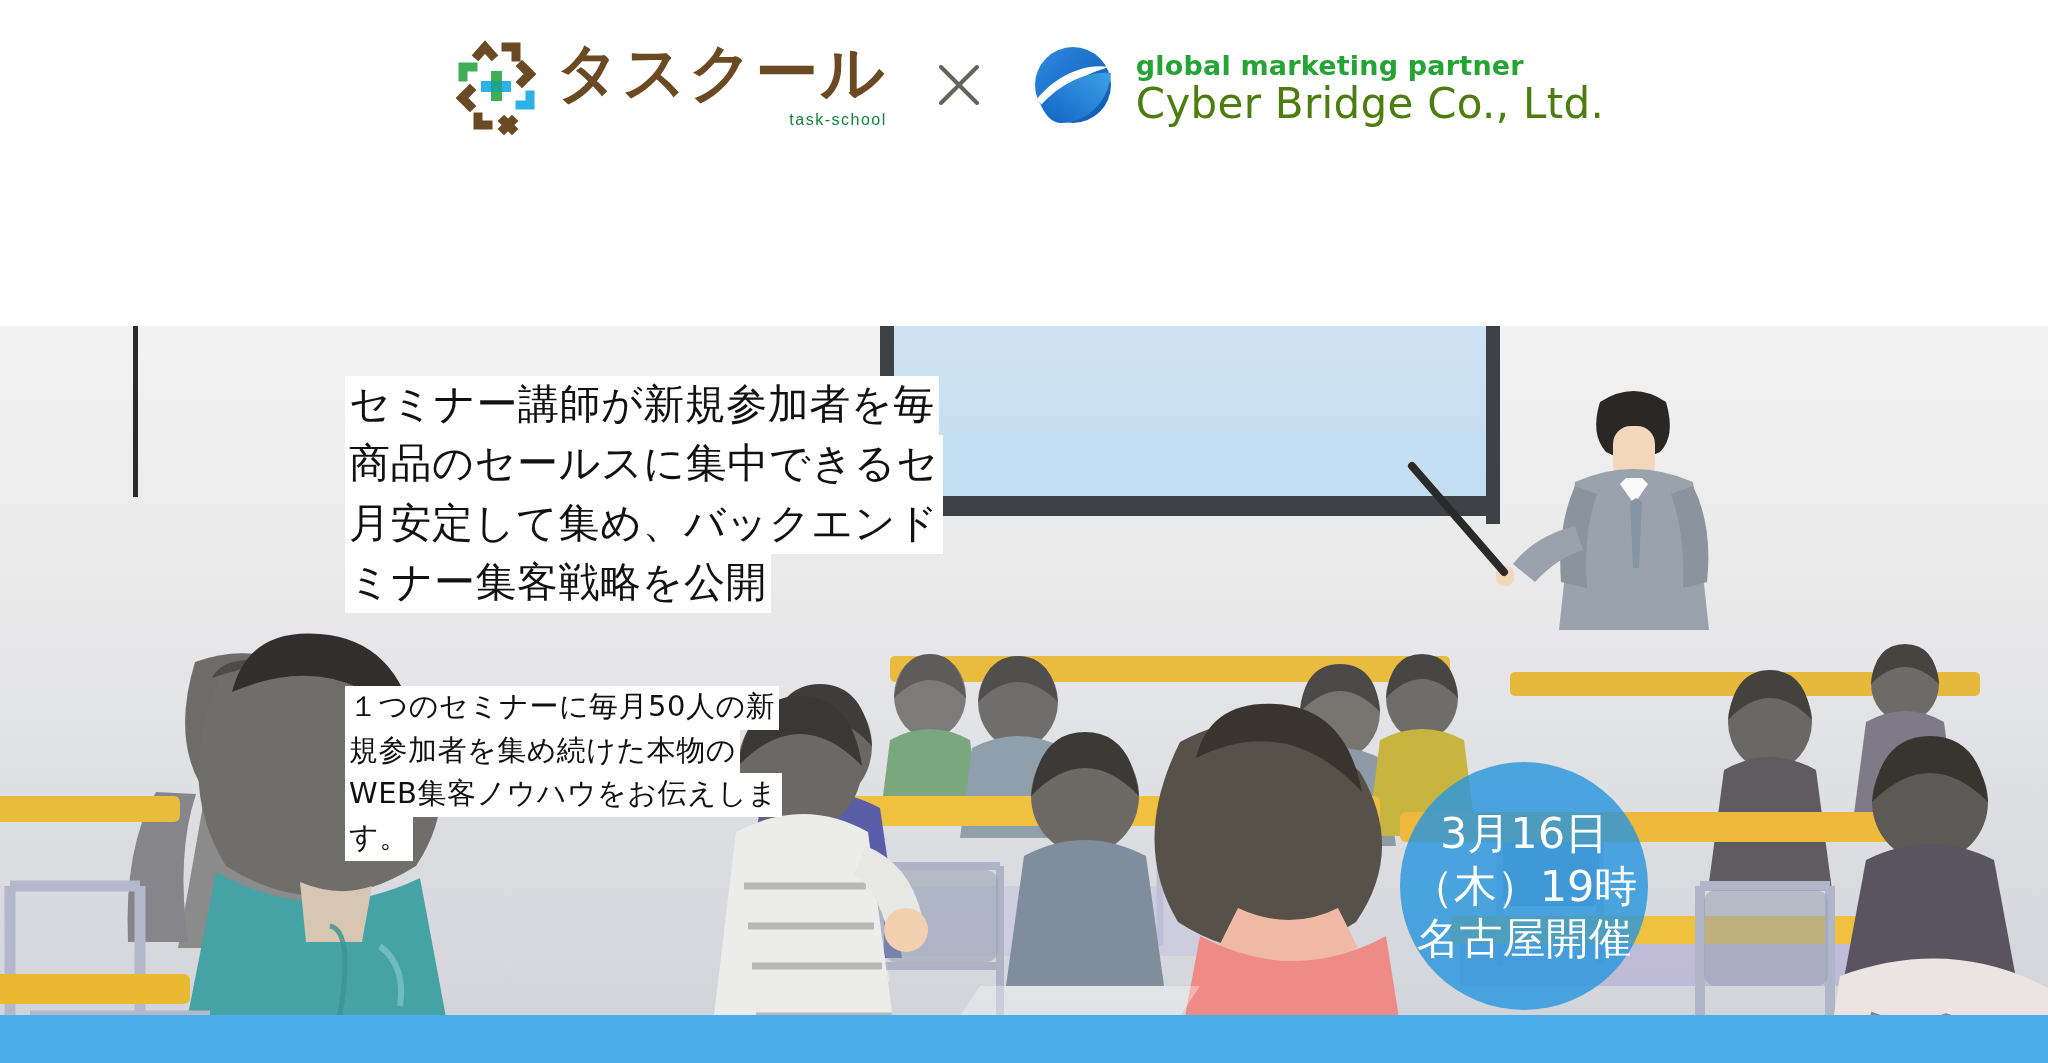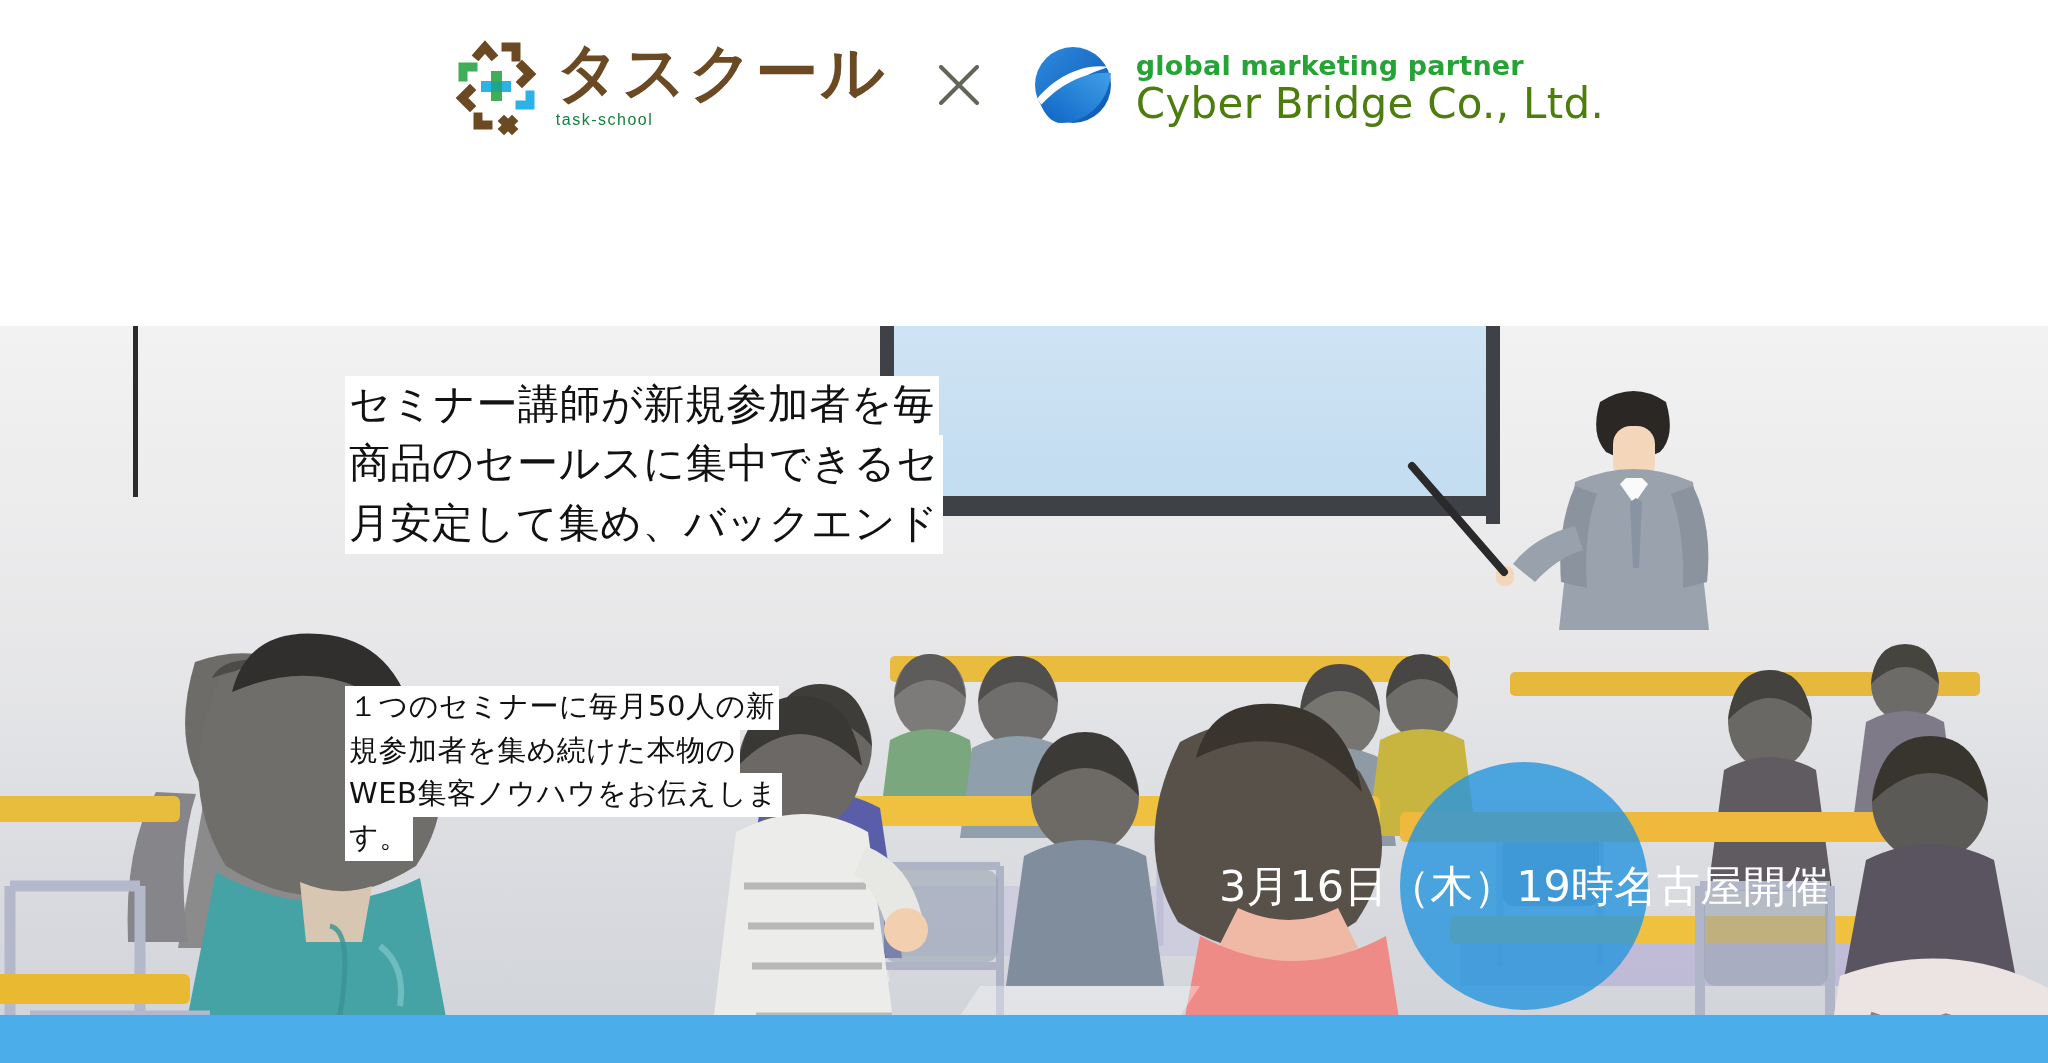--- a/index.html
+++ b/index.html
@@ -22,7 +22,7 @@
   .ts-logo{ display:flex; align-items:center; gap:8px; }
   .ts-mark{ position:relative; width:104px; height:104px; flex:0 0 auto; }
   .ts-mark svg{ display:block; width:104px; height:104px; }
-  .ts-wordwrap{ display:flex; flex-direction:column; align-items:flex-start; }
+  .ts-wordwrap{ display:flex; flex-direction:column; align-items:flex-end; }
   .ts-word{
     font-family:"DejaVu Sans","Liberation Sans",sans-serif;
     font-size:63px; font-weight:700; color:#6B4A23;

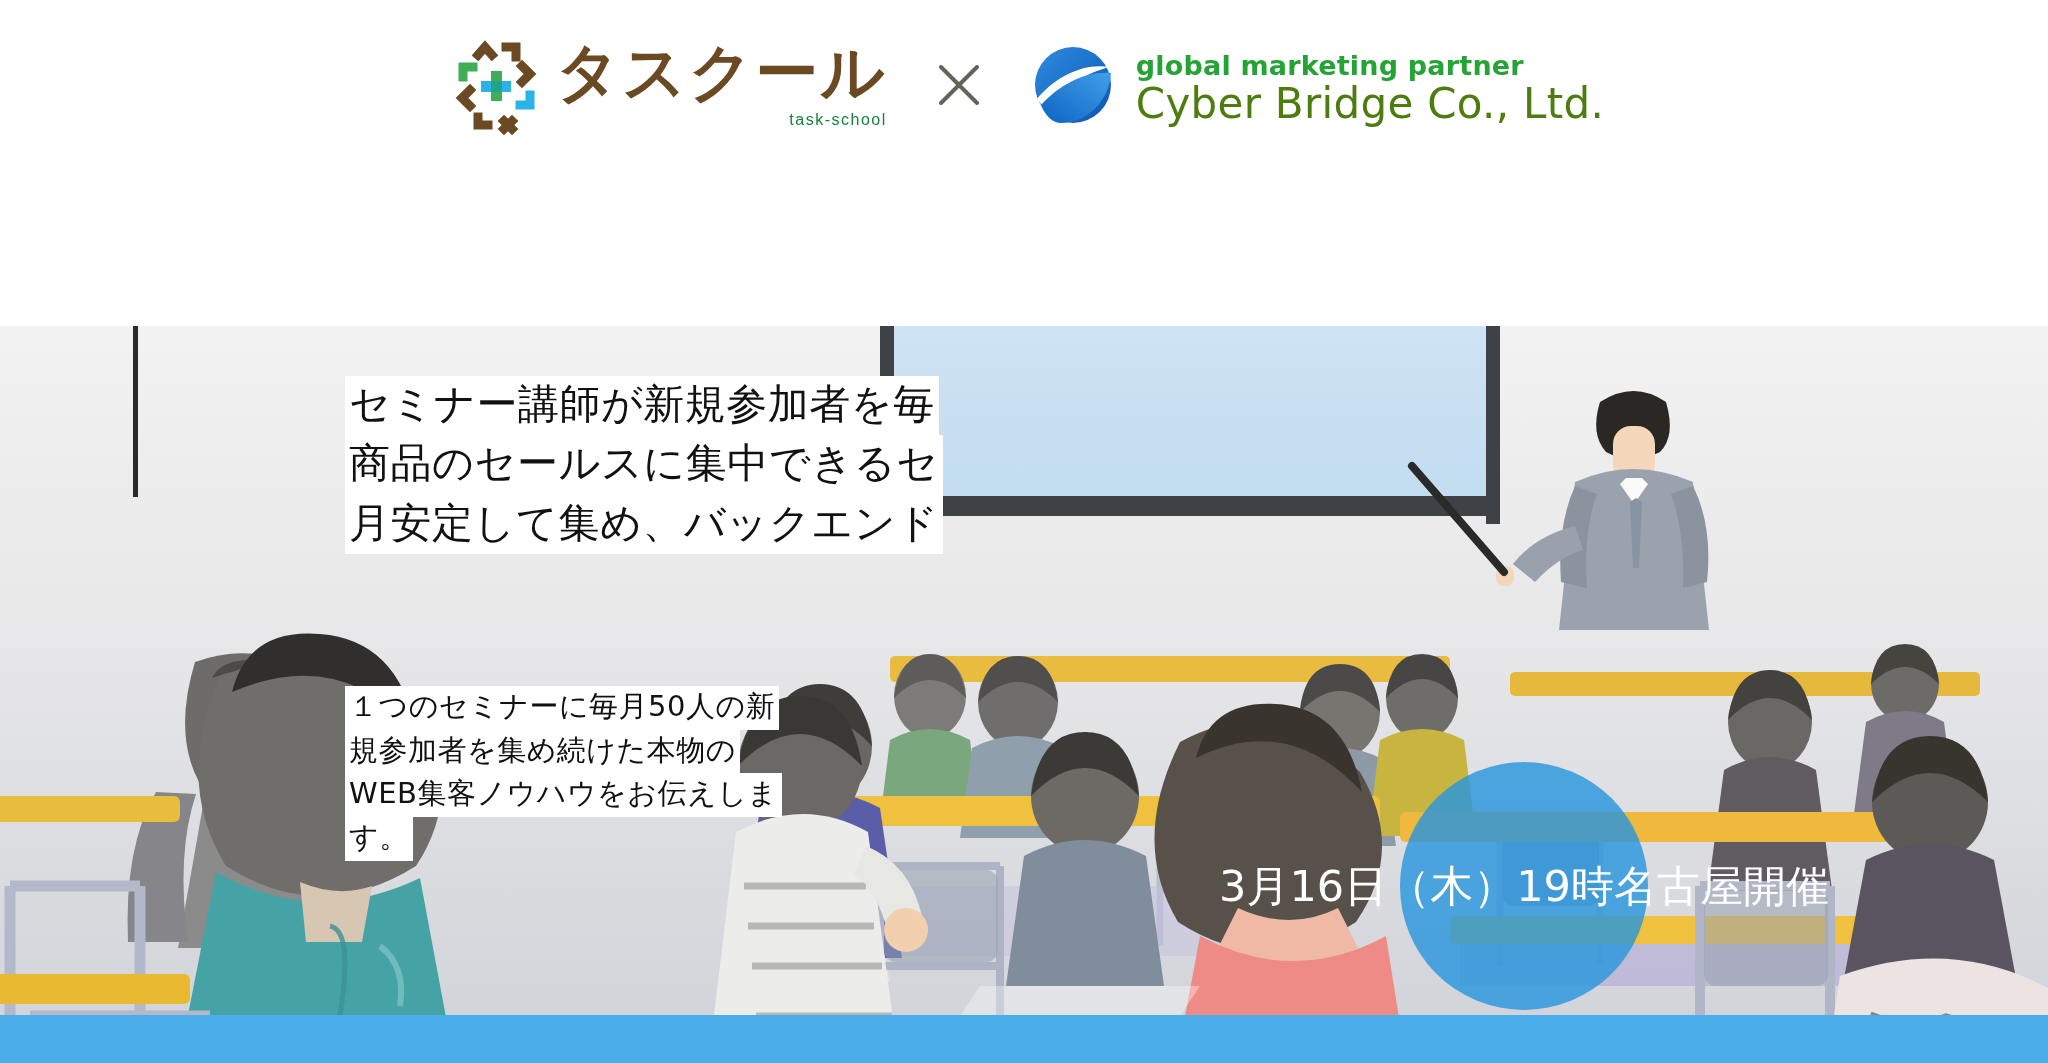--- a/index.html
+++ b/index.html
@@ -378,6 +378,7 @@
     <div class="ln">セミナー講師が新規参加者を毎</div>
     <div class="ln">商品のセールスに集中できるセ</div>
     <div class="ln">月安定して集め、バックエンド</div>
+    <div class="ln">ミナー集客戦略を公開</div>
   </div>
 
   <div class="copy-block" id="subcopy">

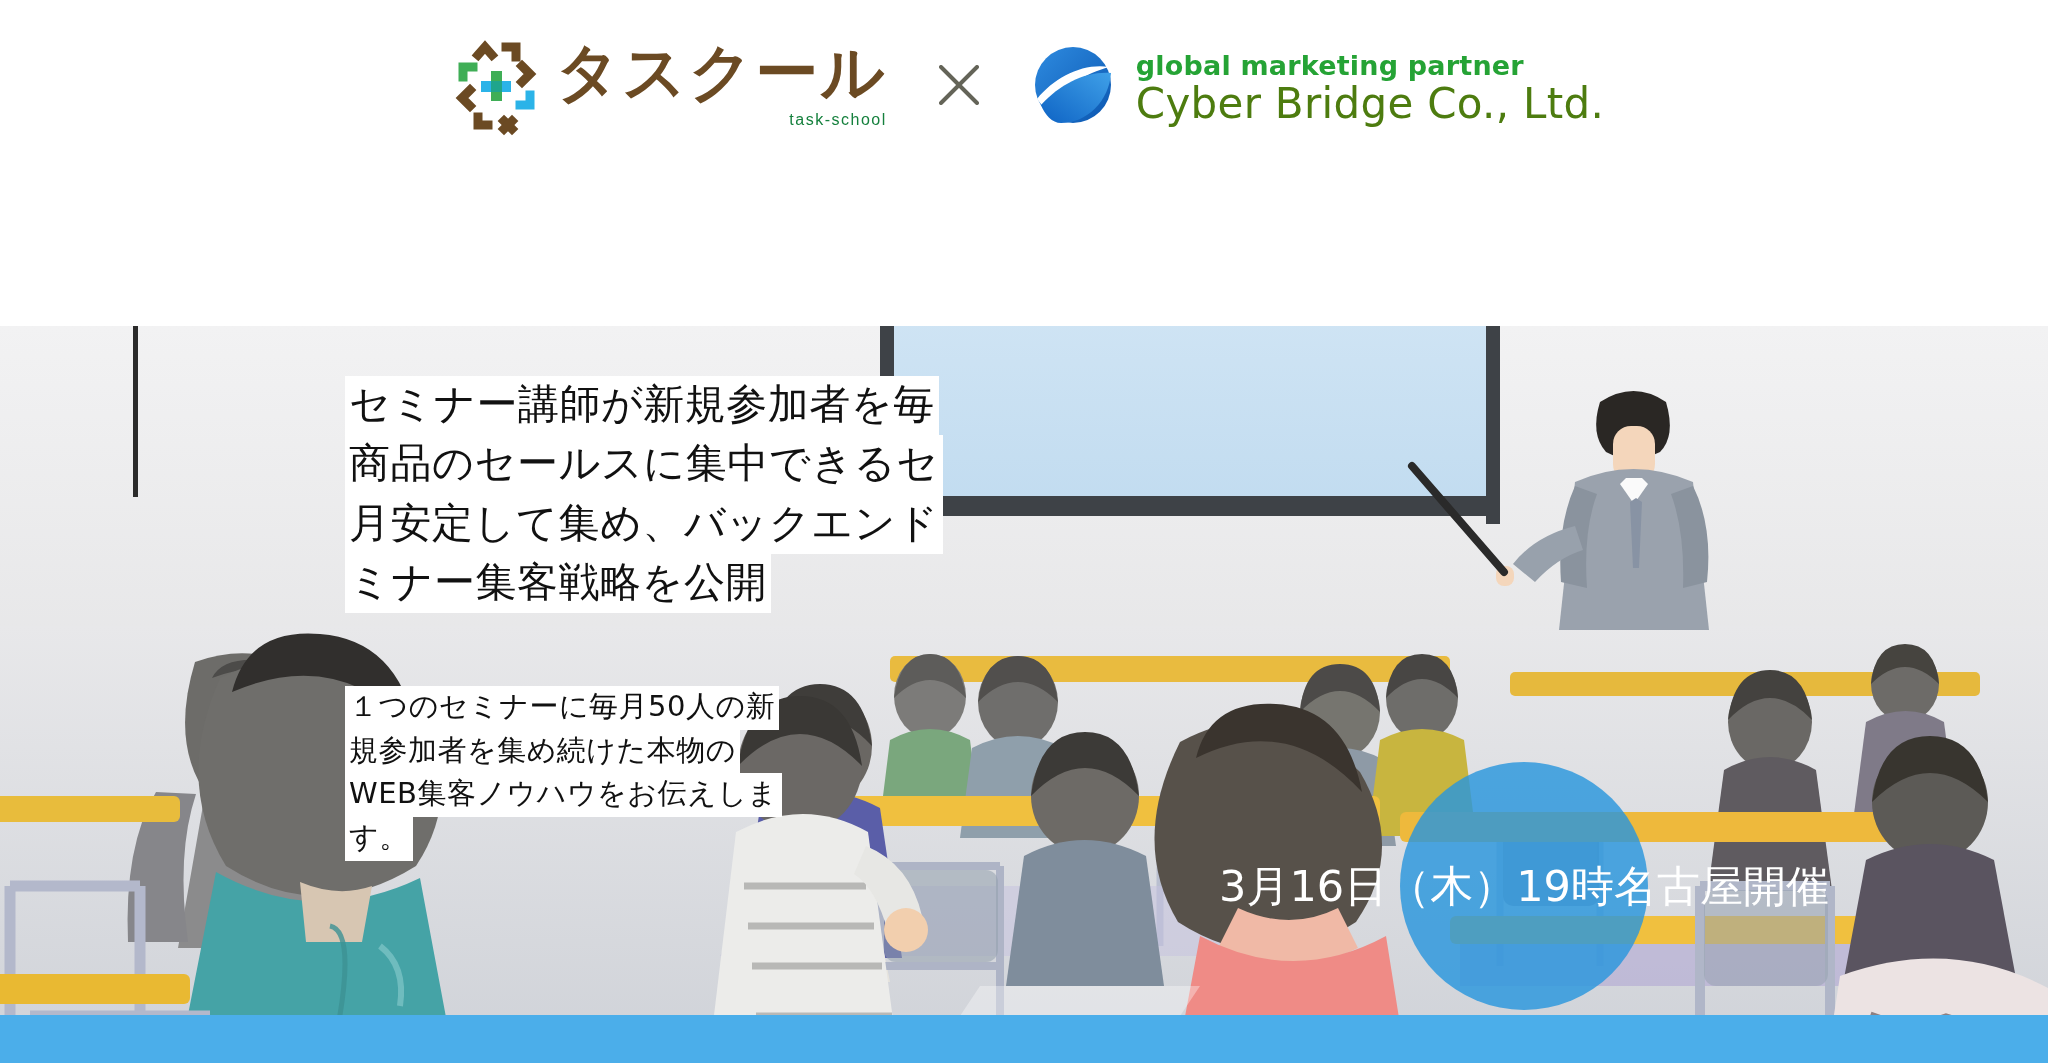--- a/index.html
+++ b/index.html
@@ -88,7 +88,7 @@
     position:absolute; left:1400px; top:762px;
     width:248px; height:248px; border-radius:50%;
     background:rgba(41,150,221,0.82);
-    display:flex; flex-direction:row; align-items:center; justify-content:center;
+    display:flex; flex-direction:column; align-items:center; justify-content:center;
     z-index:25; text-align:center;
   }
   .badge .bl{

